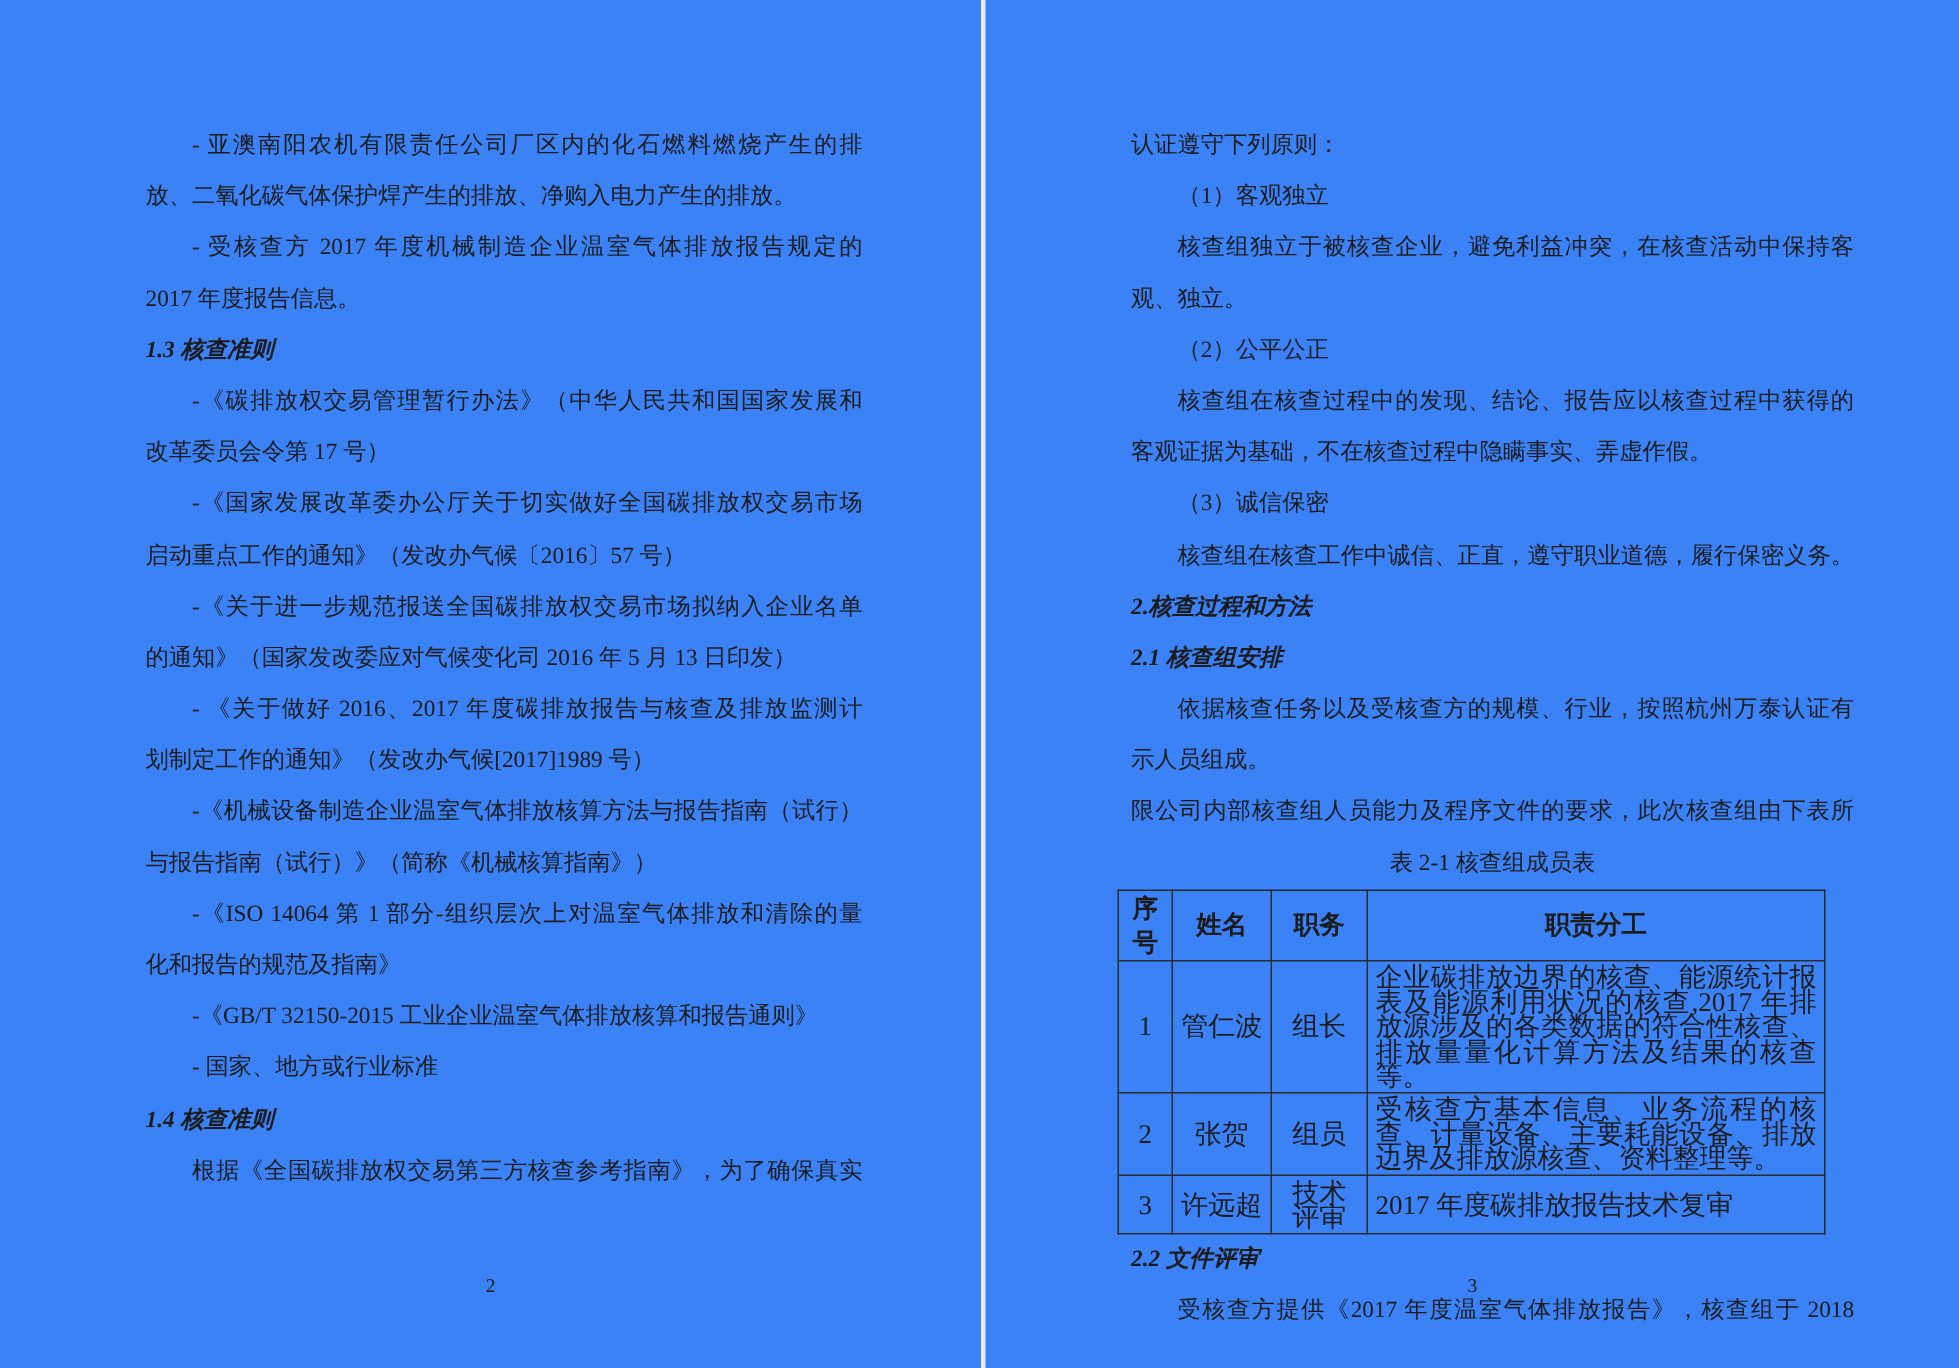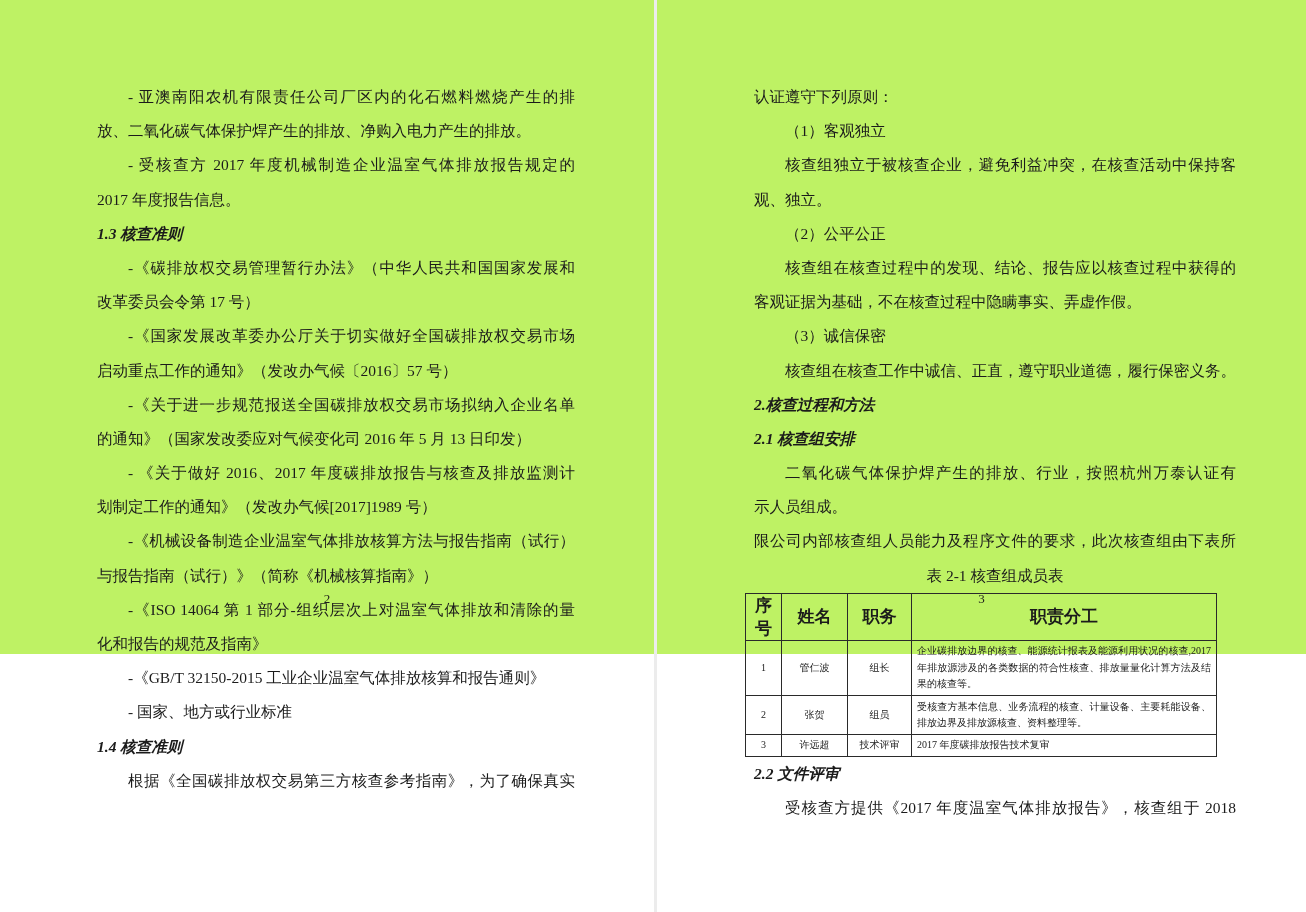--- a/index.html
+++ b/index.html
@@ -11,7 +11,7 @@
     color:#1b1b1b;
     overflow:hidden;
   }
-  .page { position:absolute; top:0; height:654px; box-sizing:border-box; background:#bef264; }
+  .page { position:absolute; top:0; height:912px; box-sizing:border-box; background:#3b82f6; }
   .page-left  { left:0;   width:654px; padding:80px 79px 0 97px; }
   .page-right { left:657px; width:649px; padding:80px 70px 0 97px; }
   .divider { position:absolute; left:654px; top:0; width:3px; height:912px; background:#ececec; }

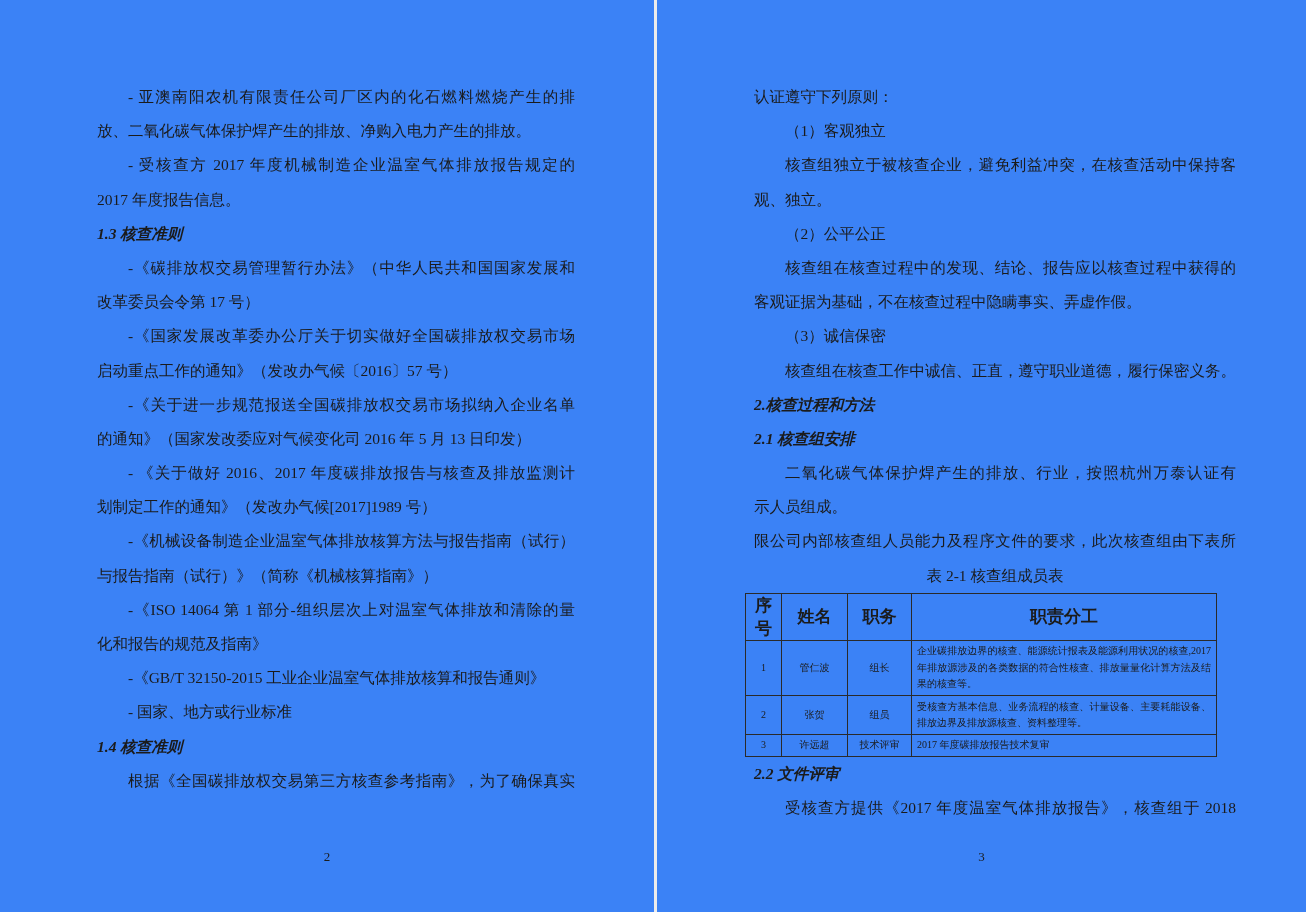--- a/index.html
+++ b/index.html
@@ -137,7 +137,7 @@
 
         <div class="line heading">2.1 核查组安排</div>
 
-        <div class="line full indent">二氧化碳气体保护焊产生的排放、行业，按照杭州万泰认证有</div>
+        <div class="line full indent">依据核查任务以及受核查方的规模、行业，按照杭州万泰认证有</div>
 
         <div class="line end">示人员组成。</div>
 

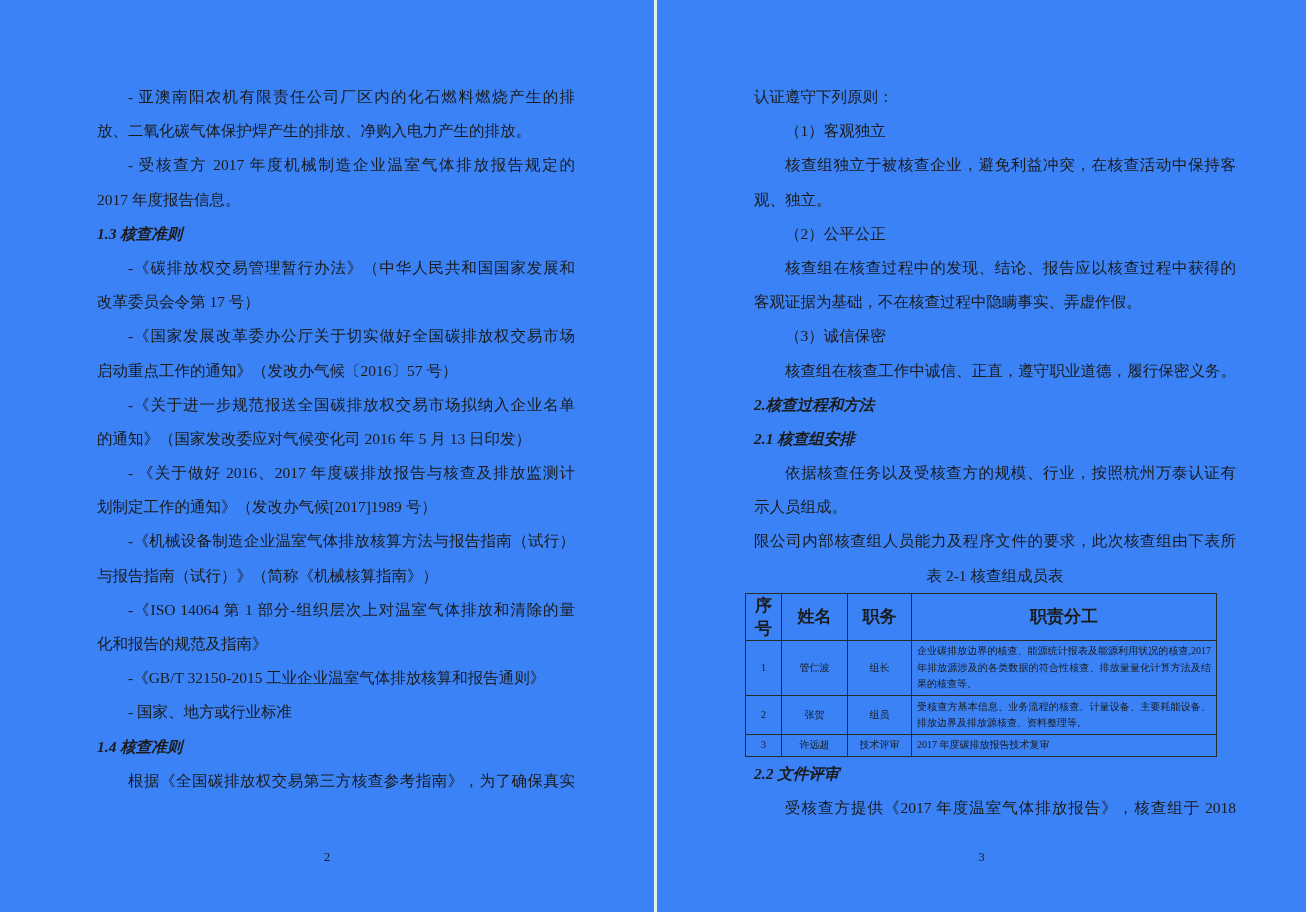--- a/index.html
+++ b/index.html
@@ -41,7 +41,7 @@
     font-family:Liberation Serif, serif;
   }
   table.team td {
-    font-size:10px; line-height:16.4px;
+    font-size:18px; line-height:16.4px;
     padding:2.5px 5px; vertical-align:middle;font-family:Liberation Serif, serif;
   }
   table.team td.c { text-align:center; }

